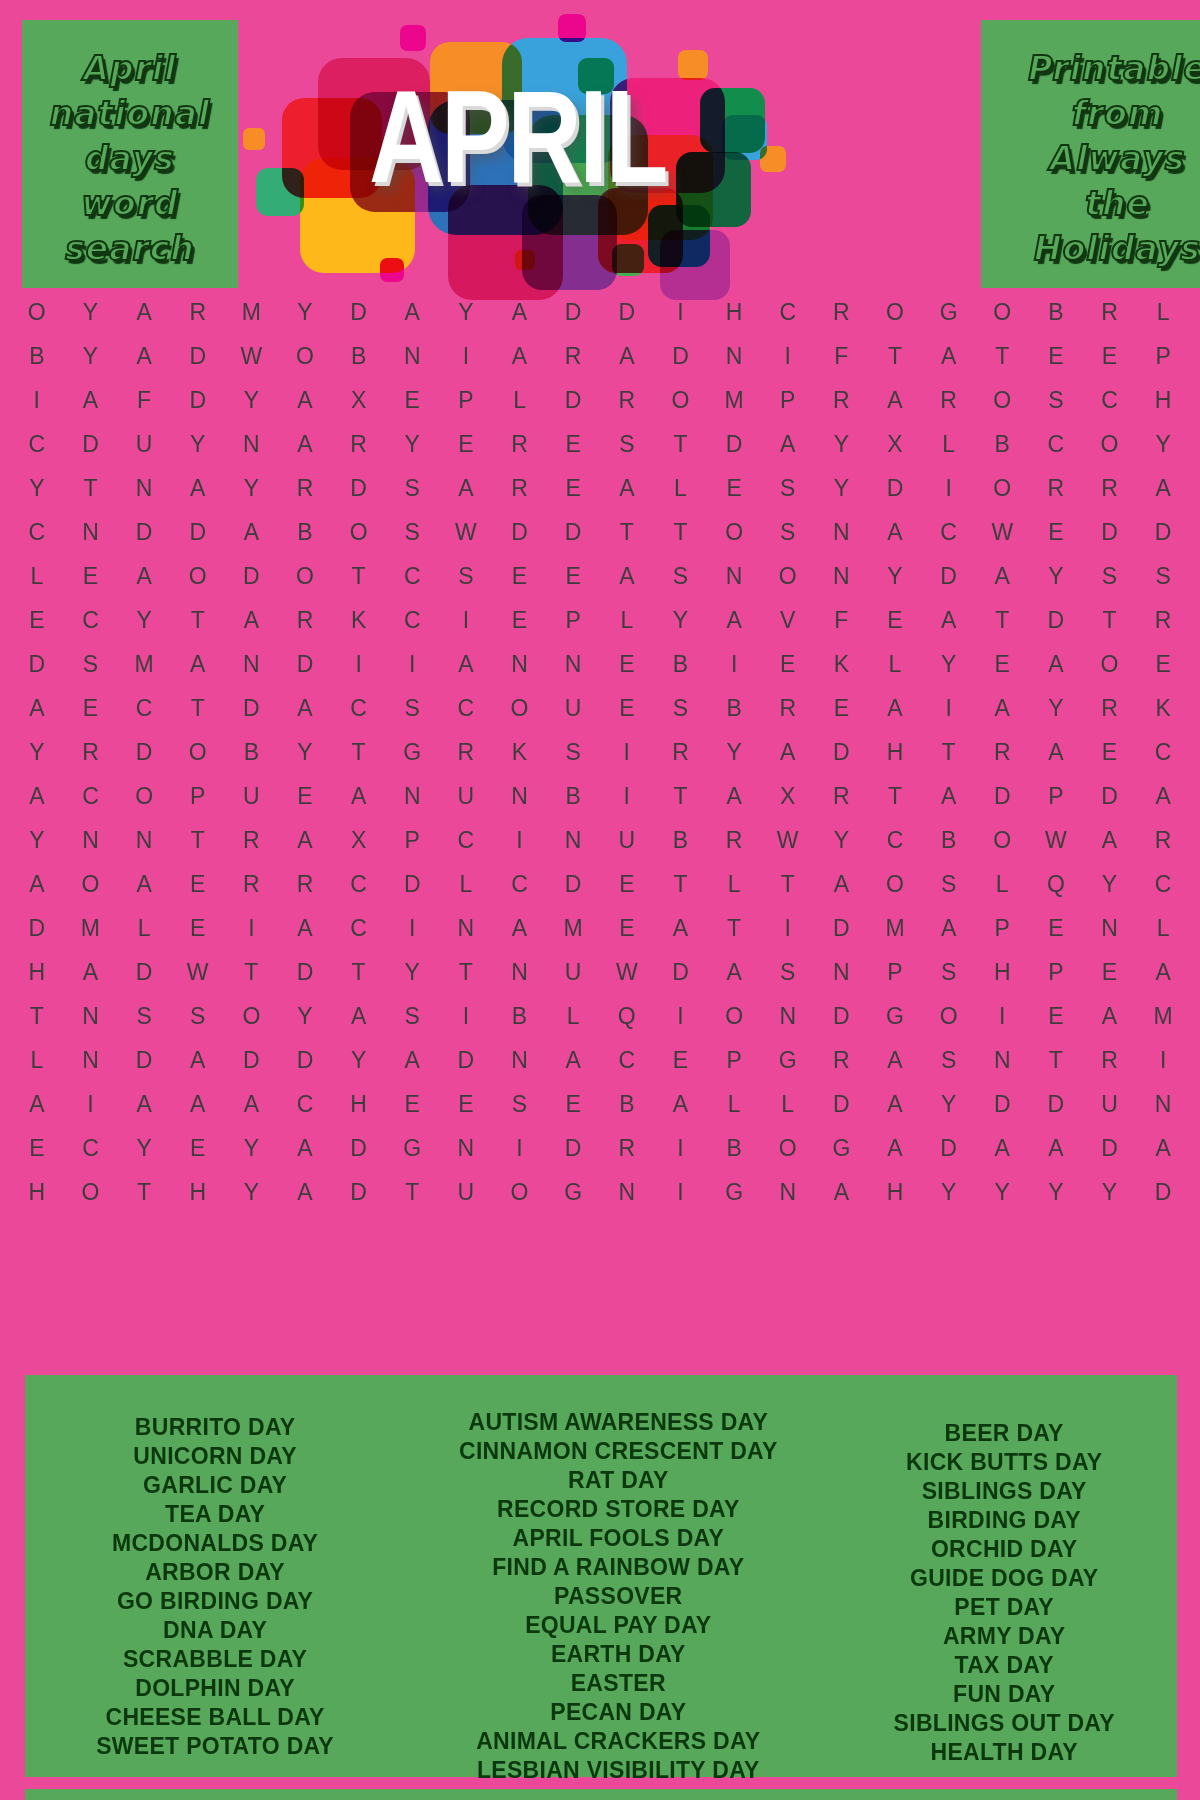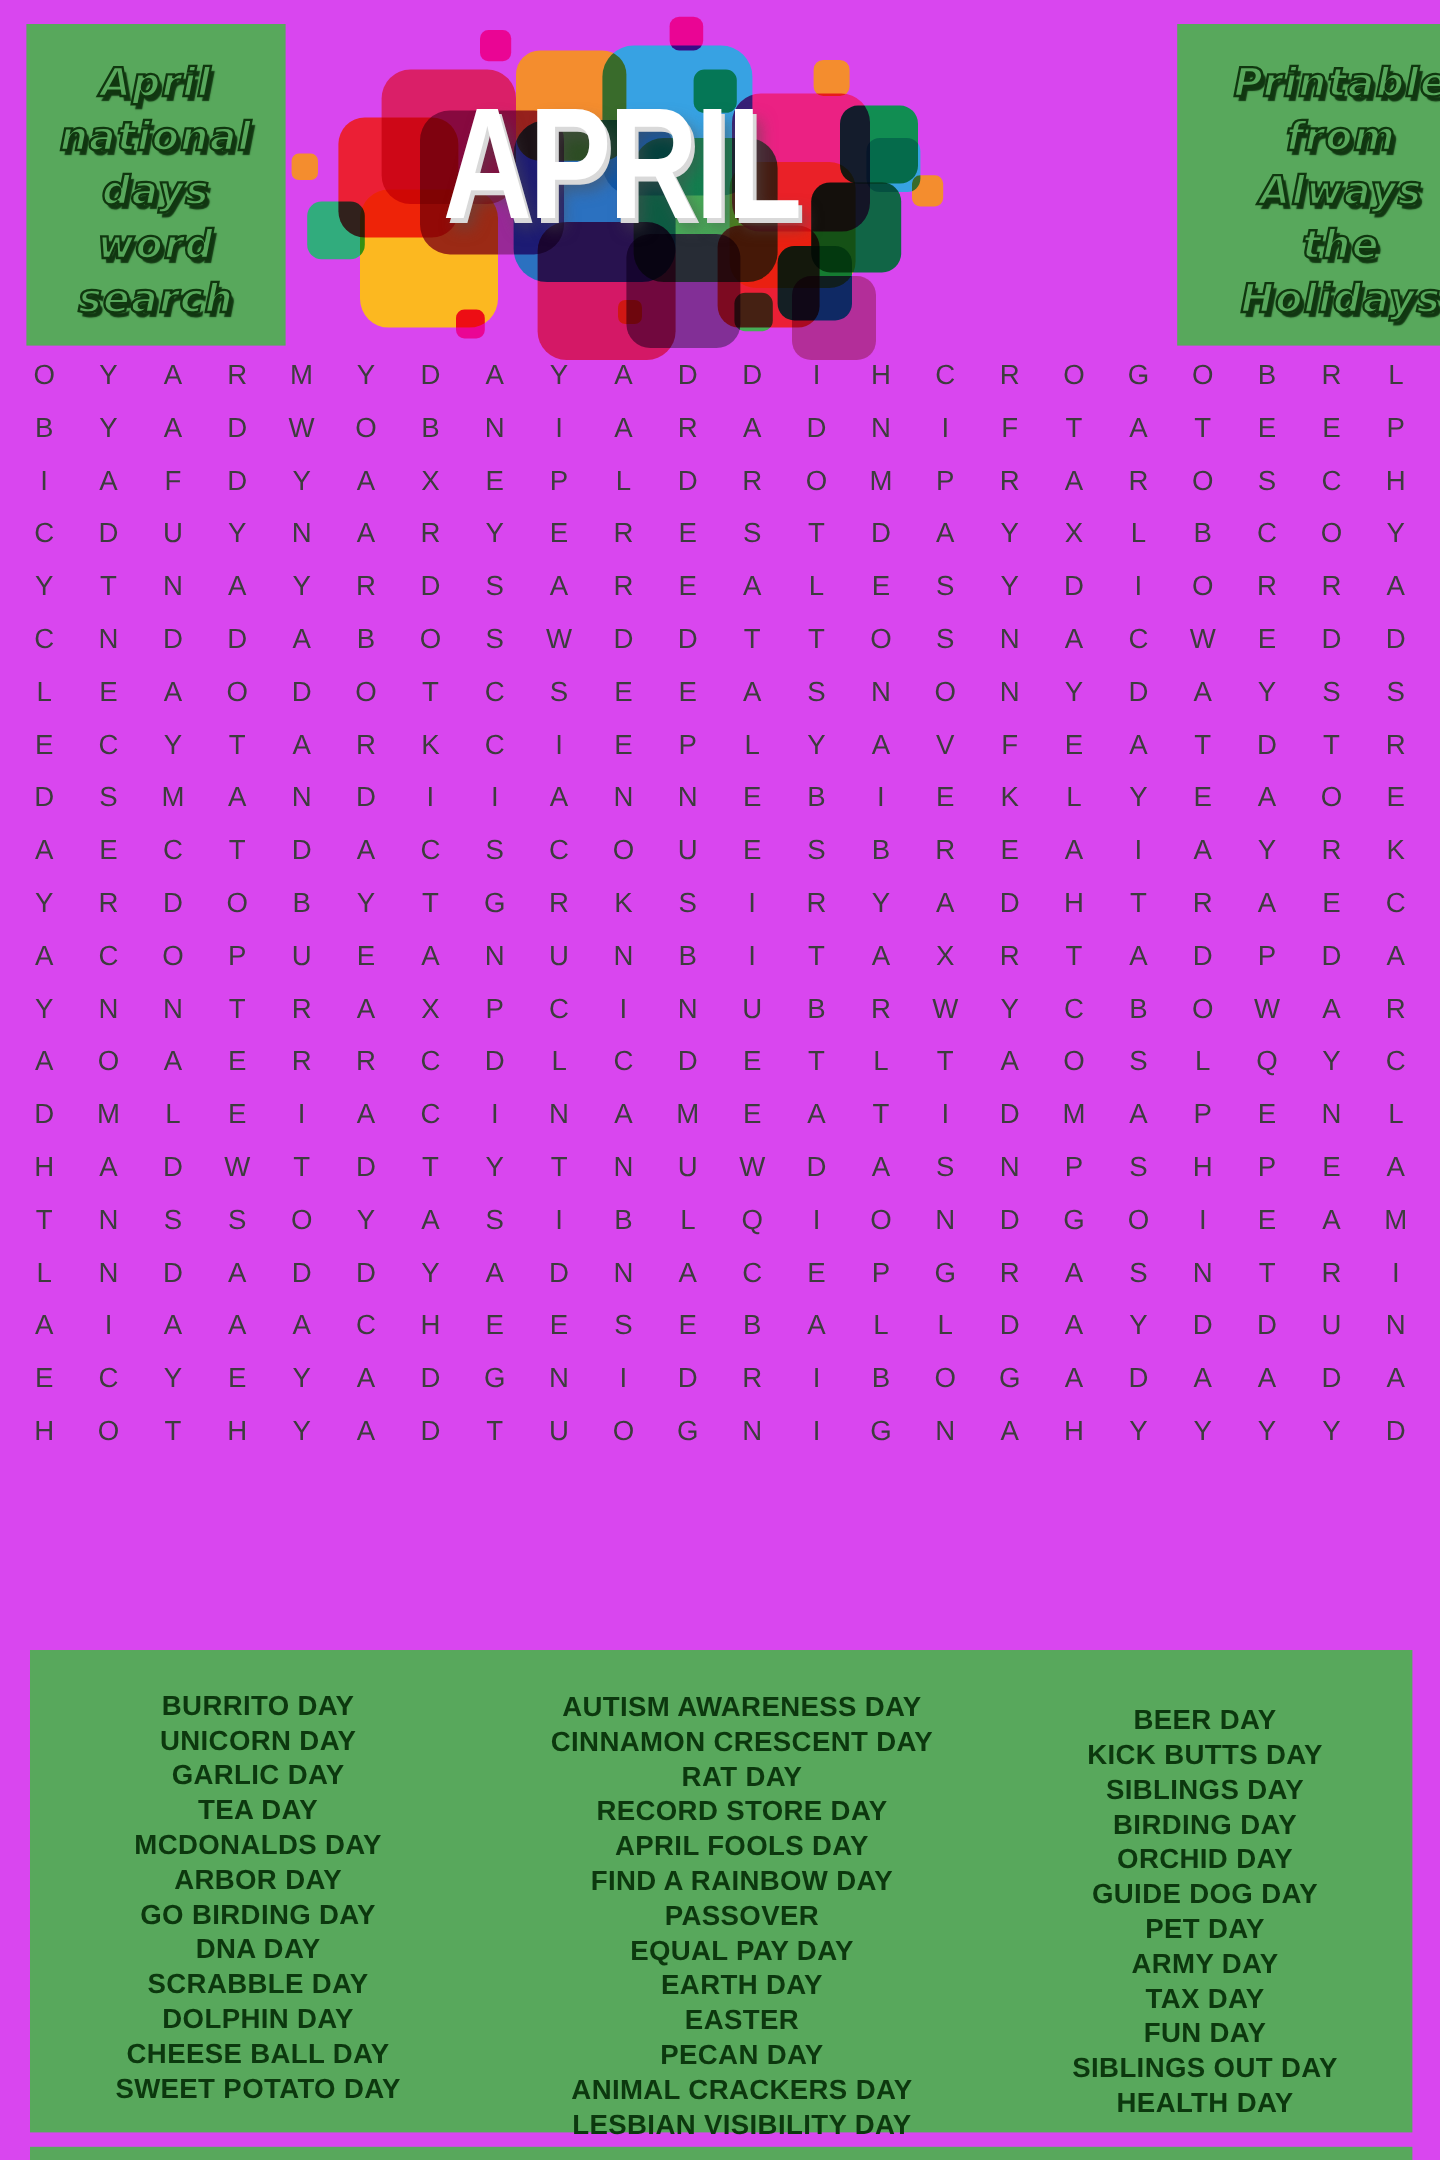--- a/index.html
+++ b/index.html
@@ -6,7 +6,7 @@
   html,body { background:#fff; }
   .page {
     position:relative; width:1200px; height:1800px;
-    background:#d946ef; overflow:hidden;
+    background:#ec4899; overflow:hidden;
     font-family:"Liberation Sans", sans-serif;
   }
 

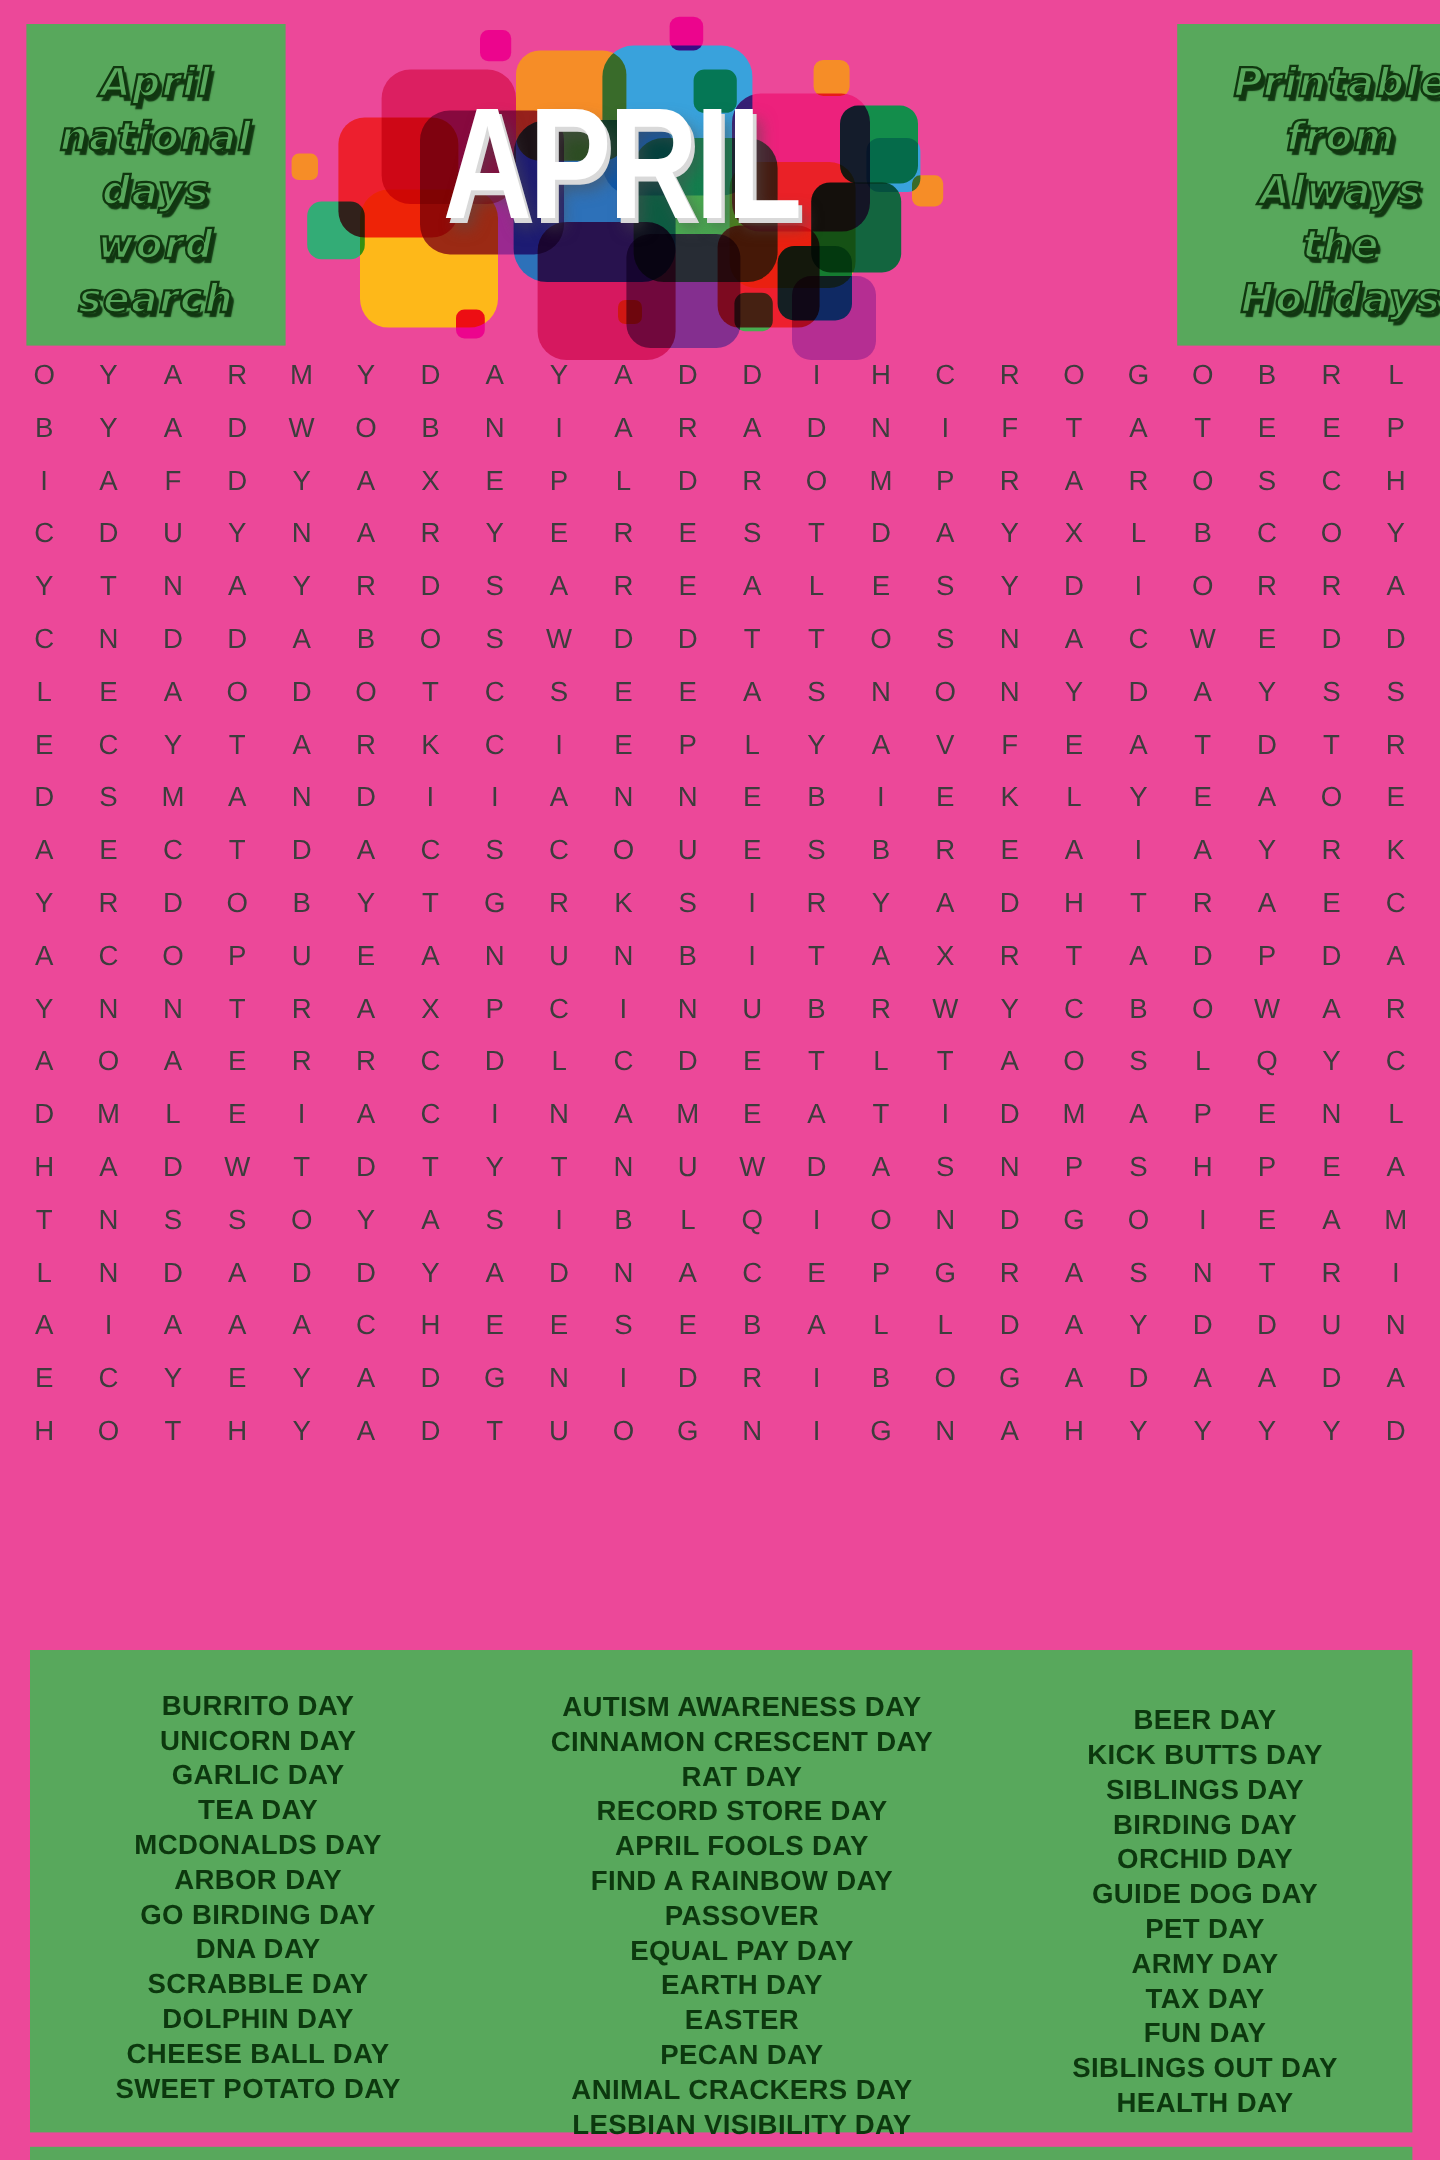--- a/index.html
+++ b/index.html
@@ -62,7 +62,7 @@
     background:#58a85c; display:flex;
   }
   .wcol { display:flex; flex-direction:column; align-items:center; }
-  .wcol-0 { width:33%; padding-top:32px; }
+  .wcol-0 { width:33%; padding-top:18px;margin-top:20px; }
   .wcol-1 { width:37%; padding-top:33px; }
   .wcol-2 { width:30%; padding-top:44px; }
   .word-item {

